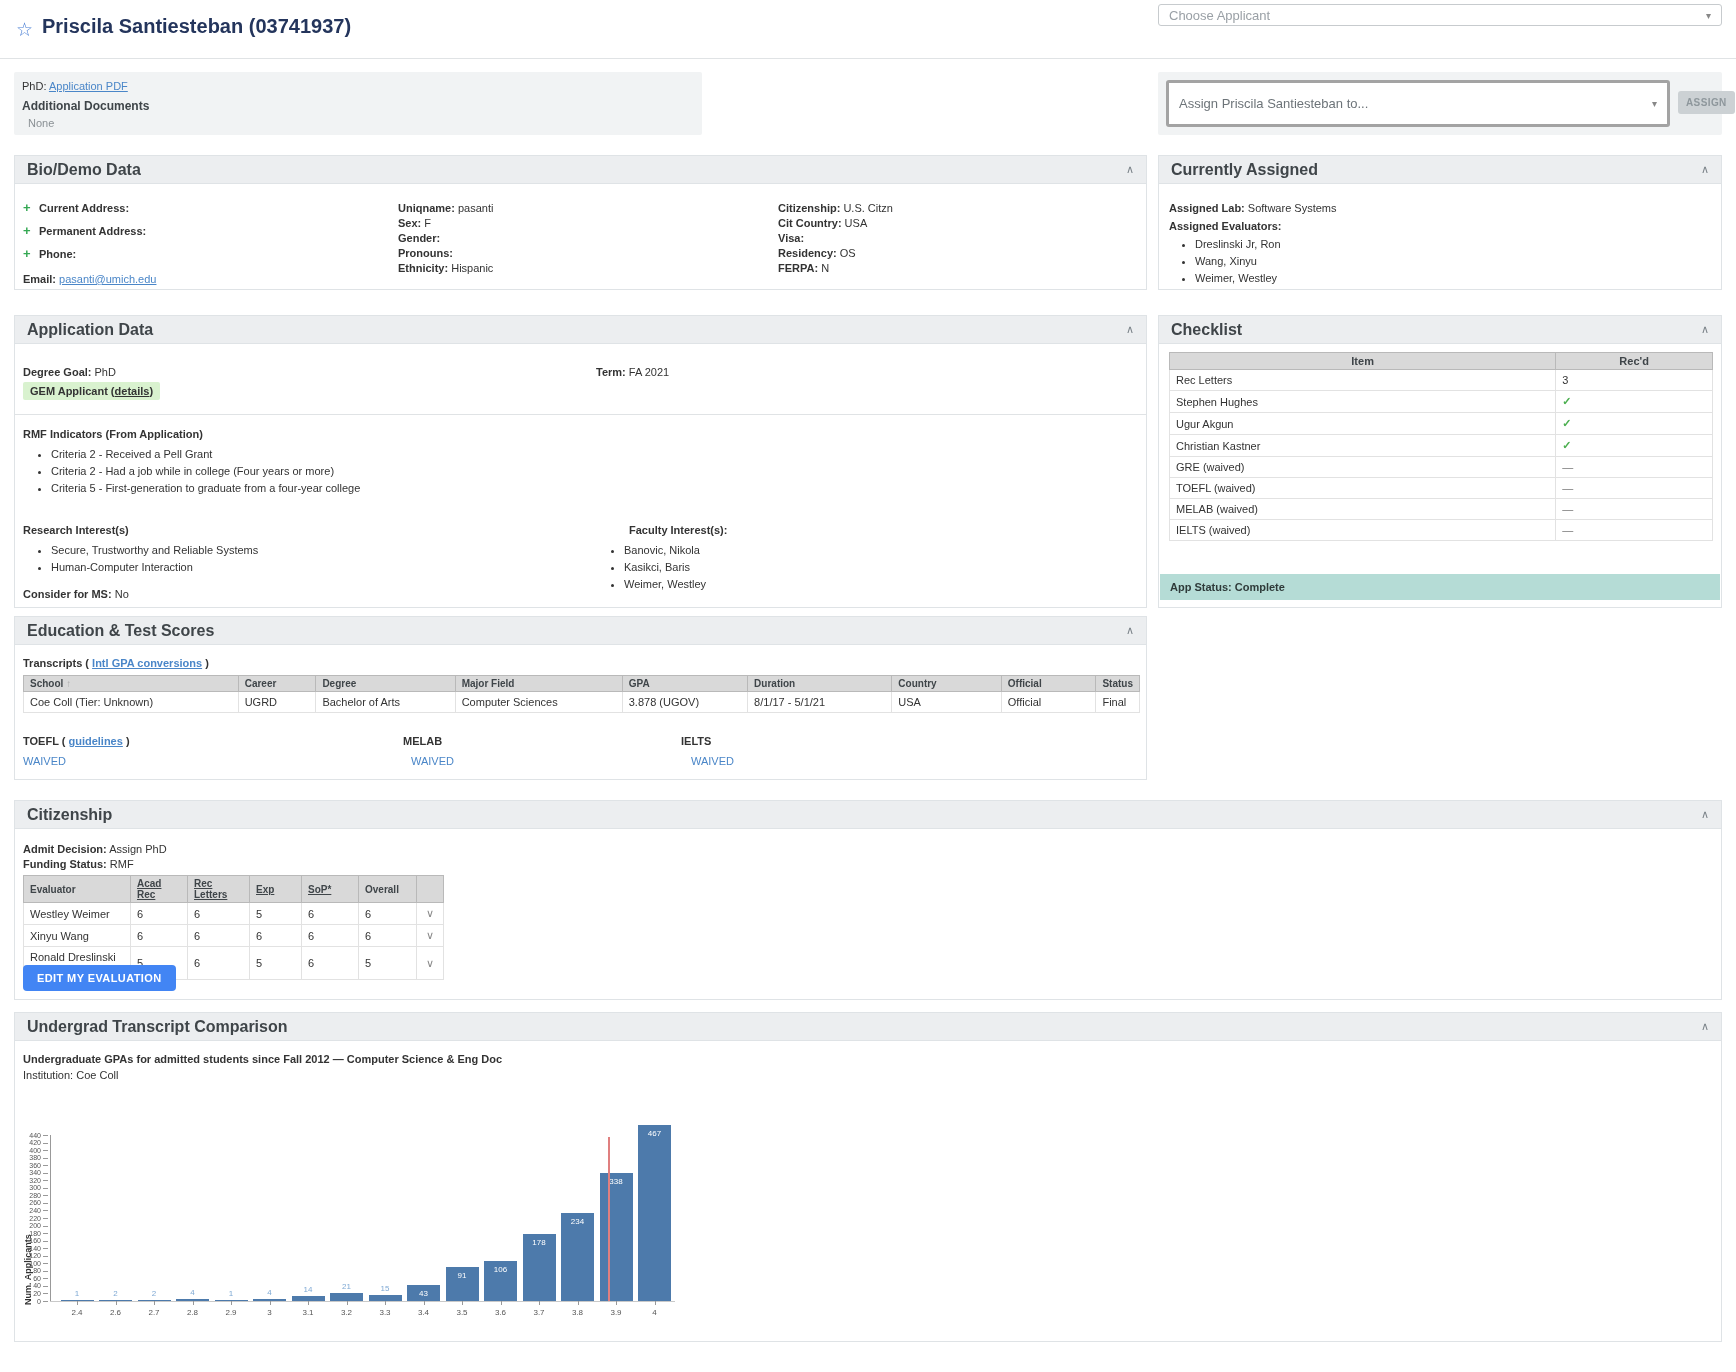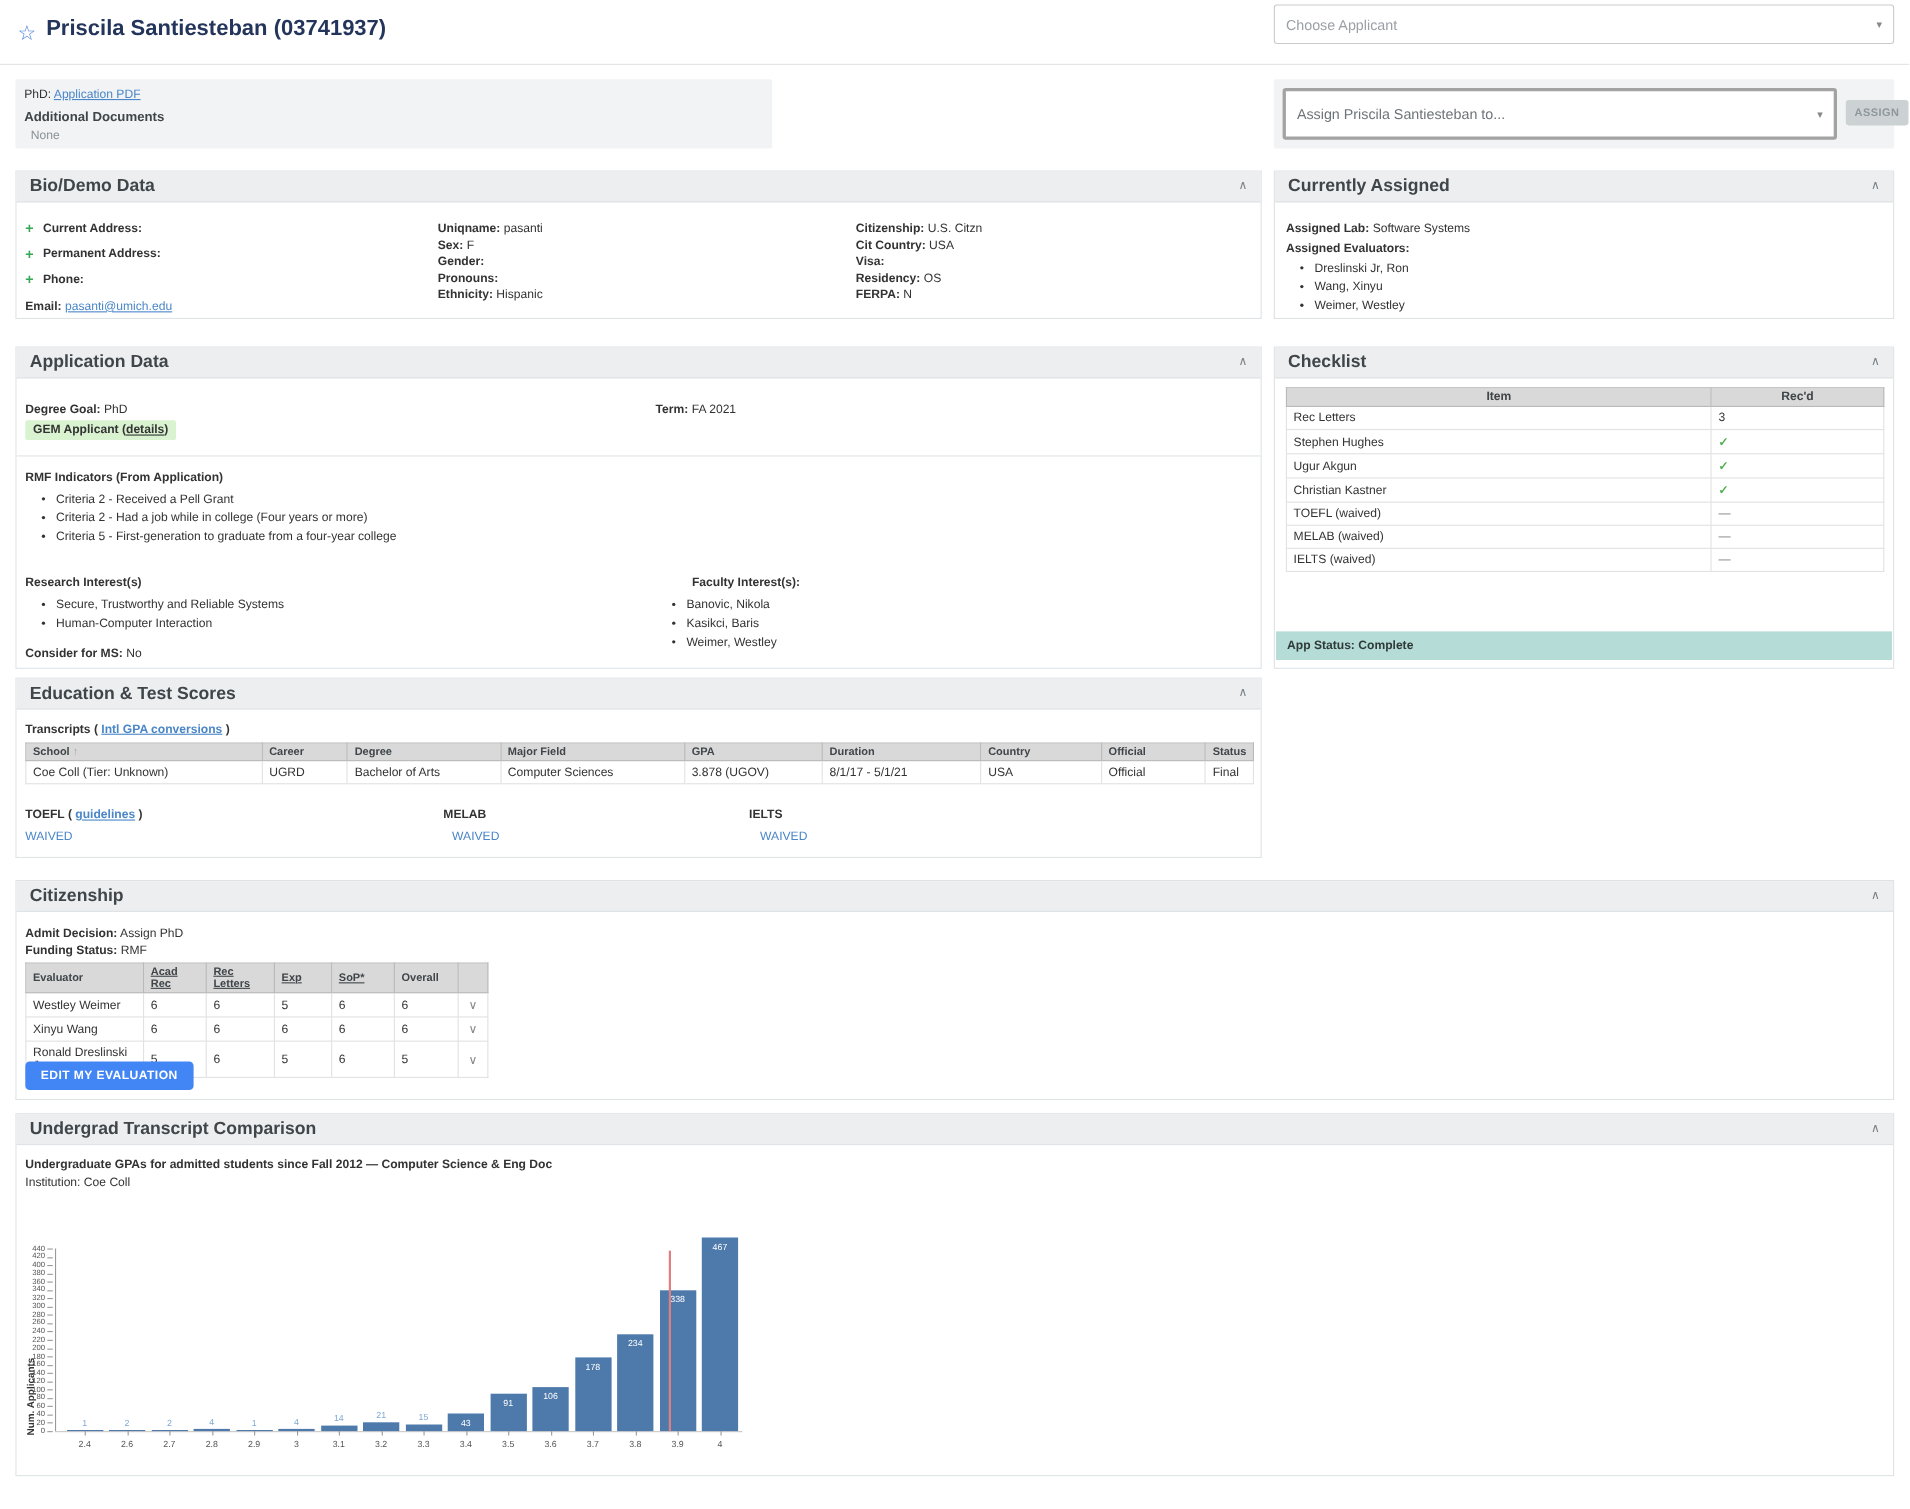--- a/index.html
+++ b/index.html
@@ -56,7 +56,7 @@
   <span class="abs" style="left:16px;top:18px;font-size:19px;color:#4a7fd4;">☆</span>
   <div class="abs" style="left:42px;top:15px;font-size:20px;font-weight:bold;color:#24355c;">Priscila Santiesteban (03741937)</div>
 
-  <div class="abs fakeselect" style="left:1158px;top:4px;width:564px;height:36px;">
+  <div class="abs fakeselect" style="left:1158px;top:4px;width:564px;height:22px;">
     <span class="fs-text">Choose Applicant</span>
     <span class="fs-arrow">▾</span>
   </div>

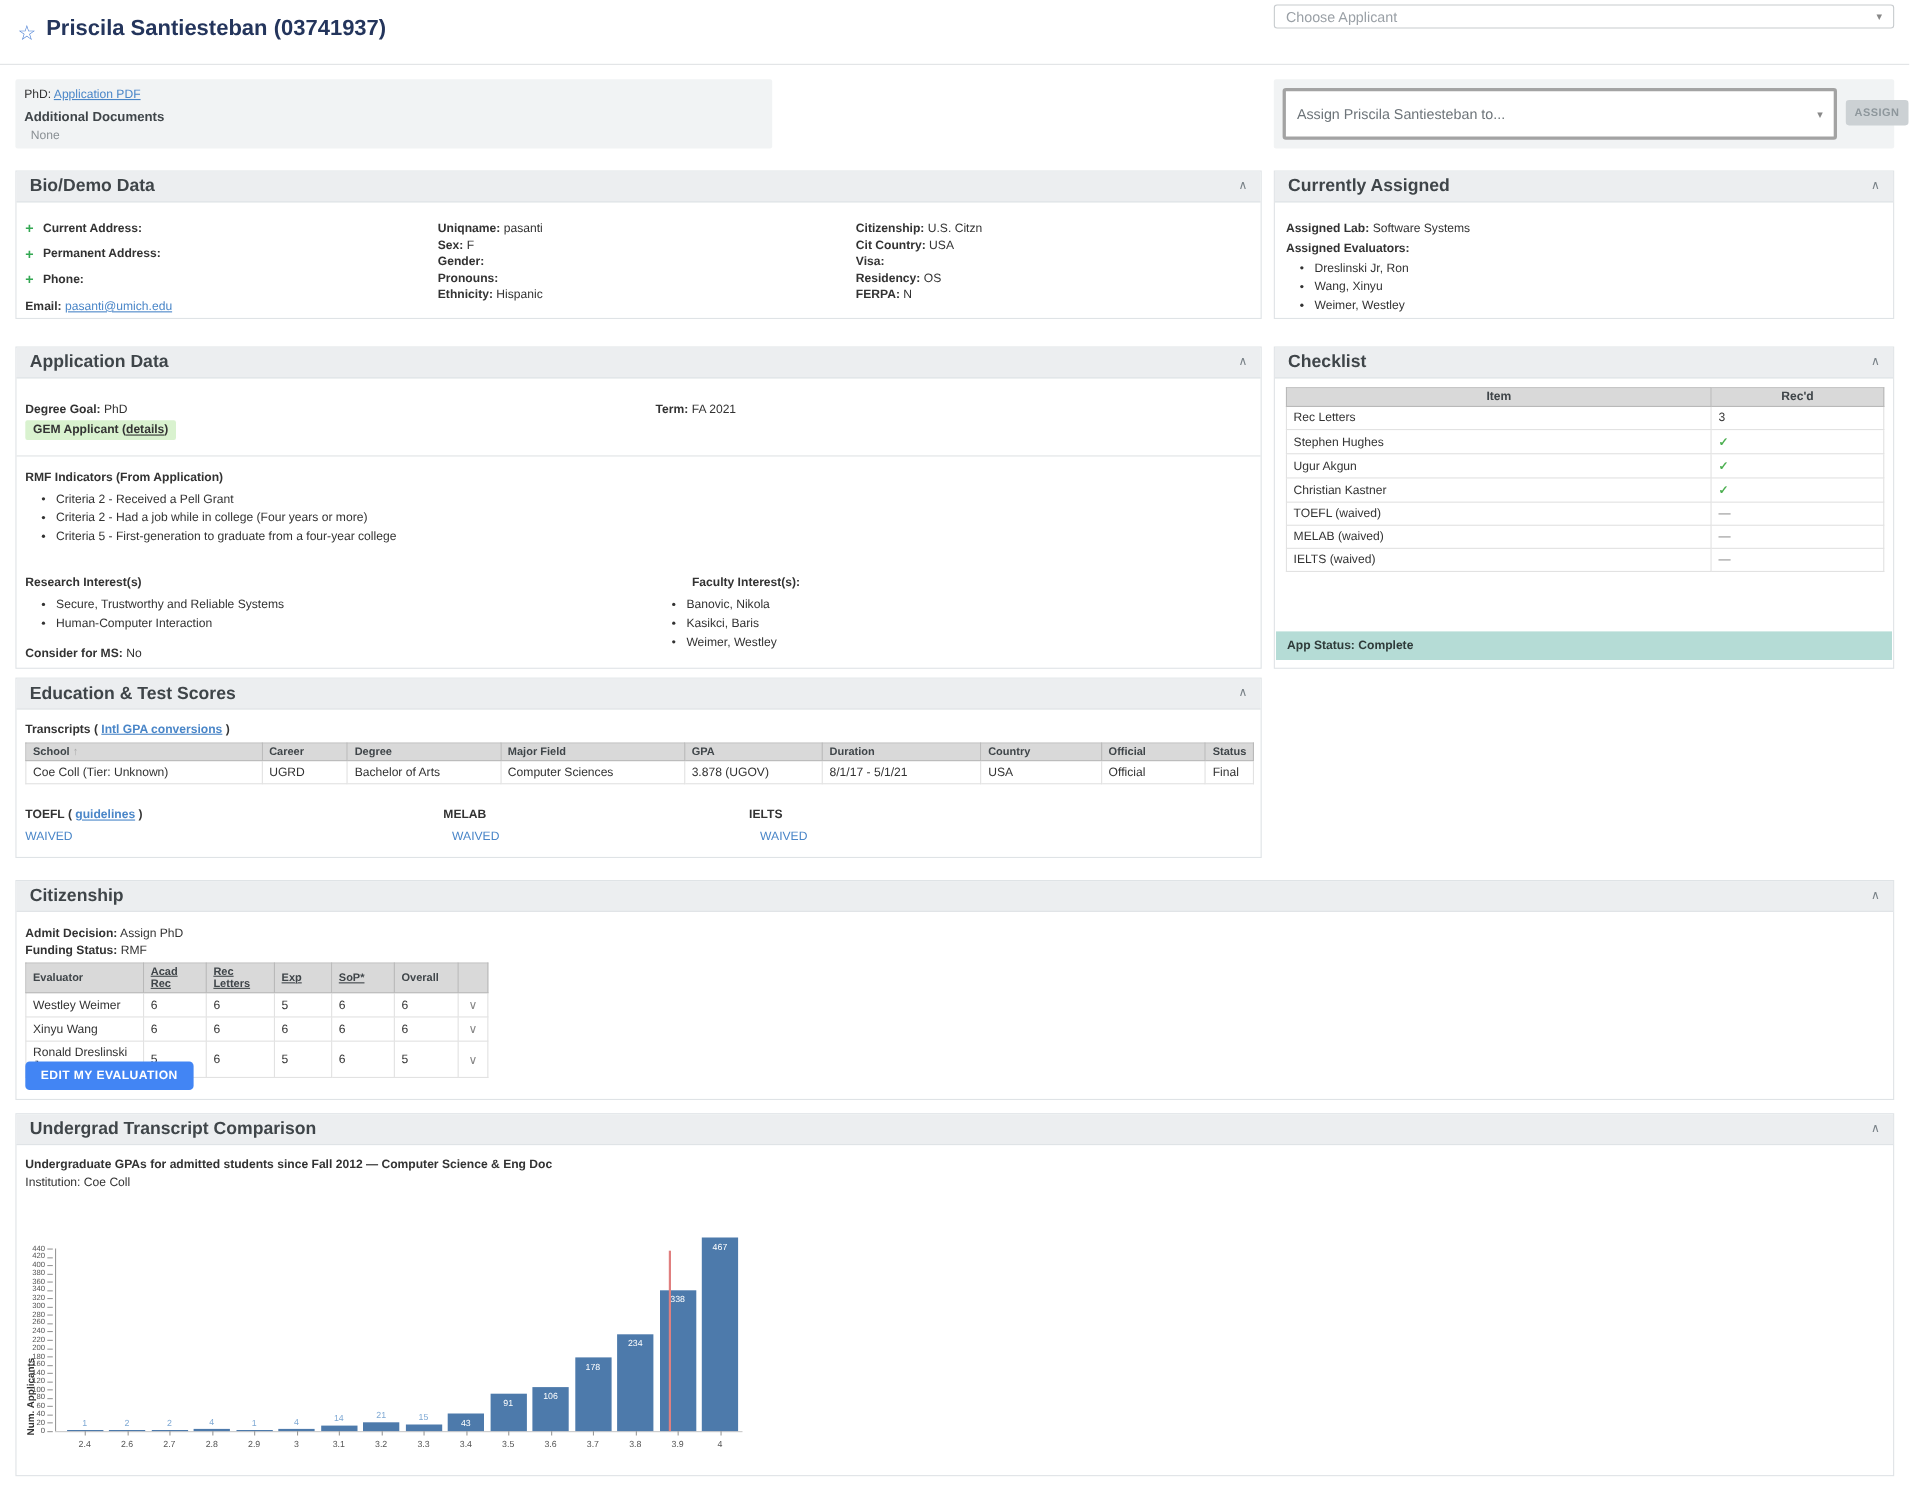--- a/index.html
+++ b/index.html
@@ -182,6 +182,10 @@
       <tr>
             <td>Christian Kastner</td>
             <td><span class="recd-check">✓</span></td>
+          </tr>
+      <tr>
+            <td>GRE (waived)</td>
+            <td><span class="recd-dash">—</span></td>
           </tr>
       <tr>
             <td>TOEFL (waived)</td>

